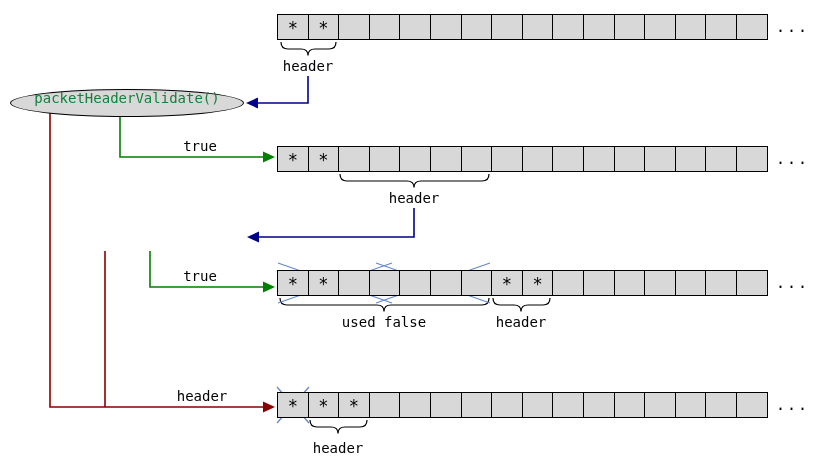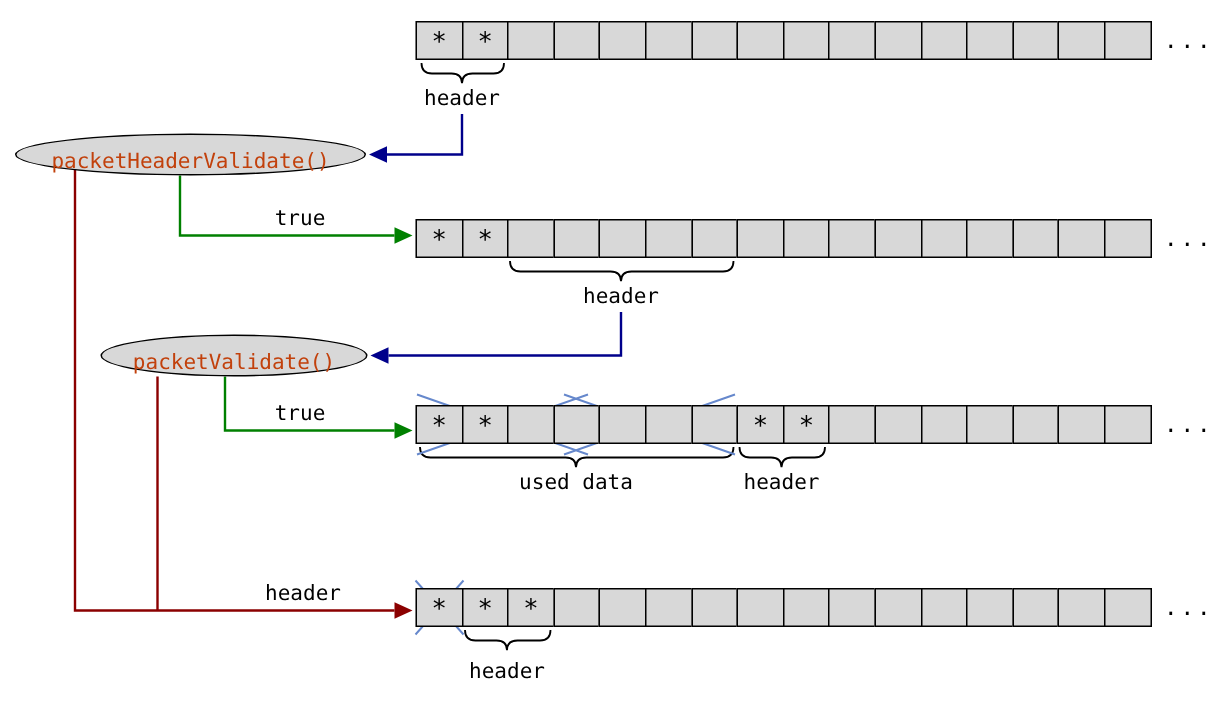--- a/index.html
+++ b/index.html
@@ -40,9 +40,9 @@
     background: #d8d8d8;
     border: 1.3px solid #000;
     border-radius: 50% / 50%;
-    display: flex; align-items: flex-end; justify-content: center;
+    display: flex; align-items: flex-start; justify-content: center;
     font: 14px "DejaVu Sans Mono", monospace;
-    color: #c2410c;
+    color: #15803d;
     white-space: nowrap;
   }
   .e1 { left: 10px;  top: 89px;  width: 234px; height: 28px; }

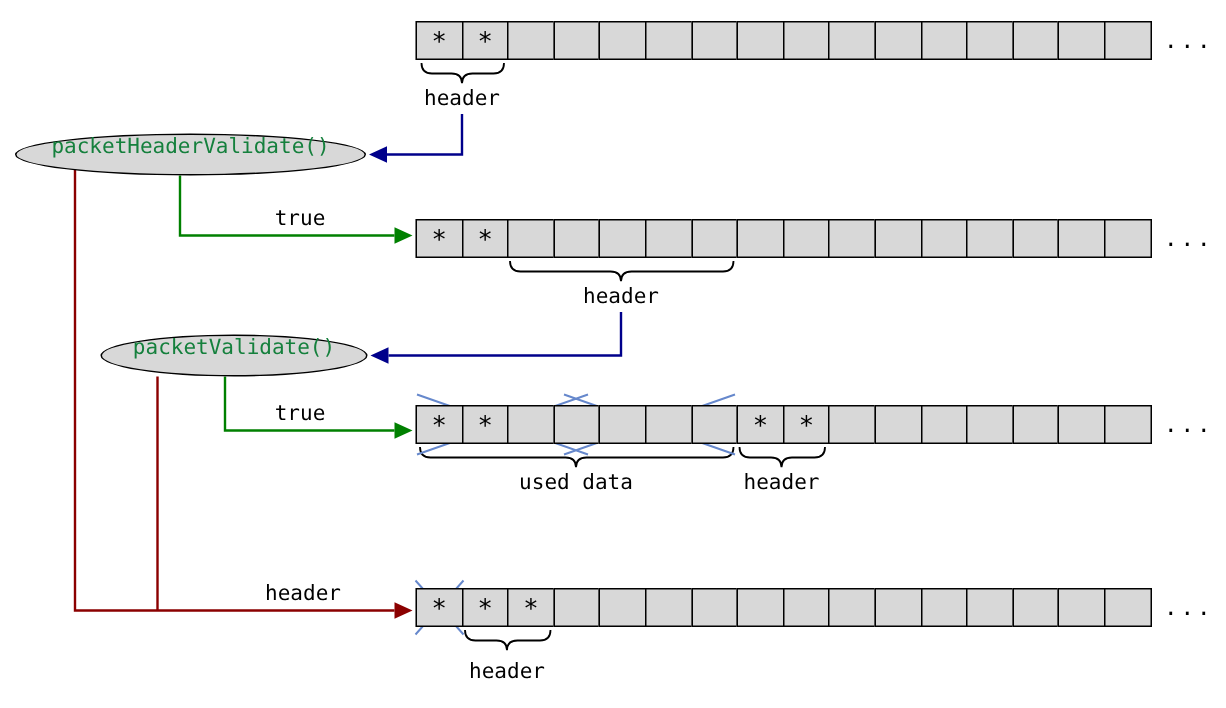--- a/index.html
+++ b/index.html
@@ -179,9 +179,6 @@
   <div class="ellipse e1">
     <span>packetHeaderValidate()</span>
   </div>
-  <div class="ellipse e2">
-    <span>packetValidate()</span>
-  </div>
 
   <div class="lbl" style="left:308px; top:58px">header</div>
   <div class="lbl" style="left:414px; top:190px">header</div>

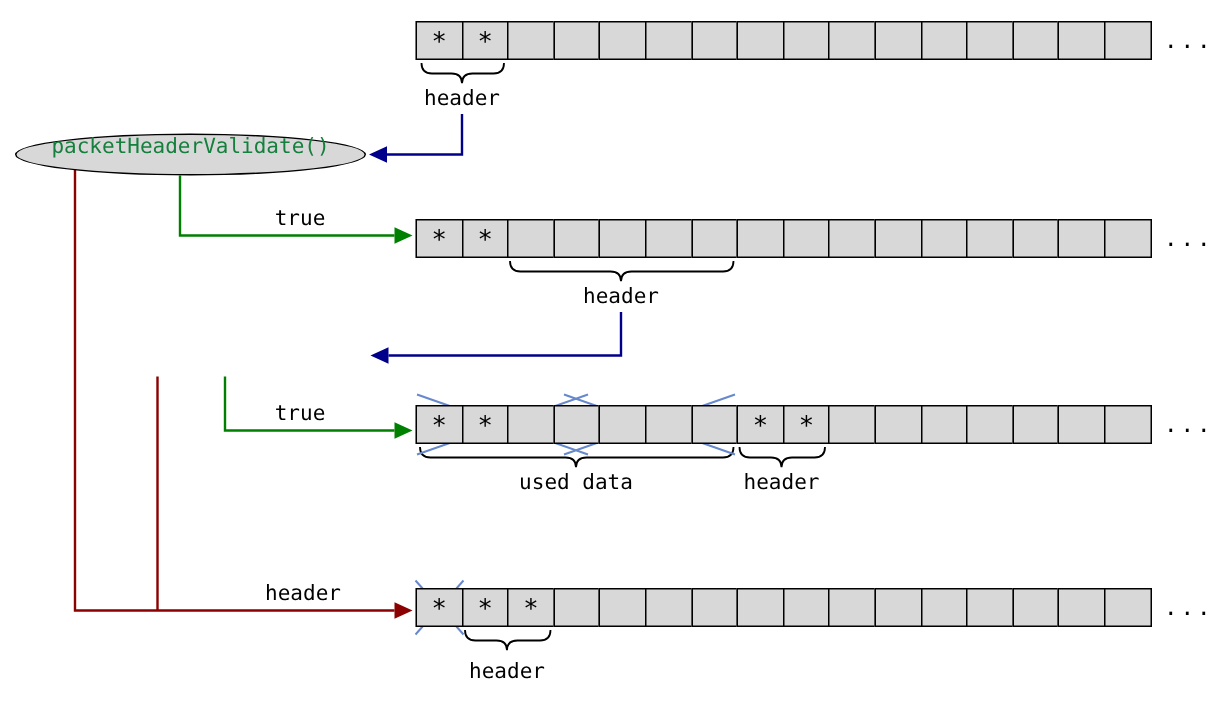--- a/index.html
+++ b/index.html
@@ -182,7 +182,7 @@
 
   <div class="lbl" style="left:308px; top:58px">header</div>
   <div class="lbl" style="left:414px; top:190px">header</div>
-  <div class="lbl" style="left:384px; top:314px">used data</div>
+  <div class="lbl" style="left:384px; top:314px">used false</div>
   <div class="lbl" style="left:521px; top:314px">header</div>
   <div class="lbl" style="left:338px; top:440px">header</div>
 

